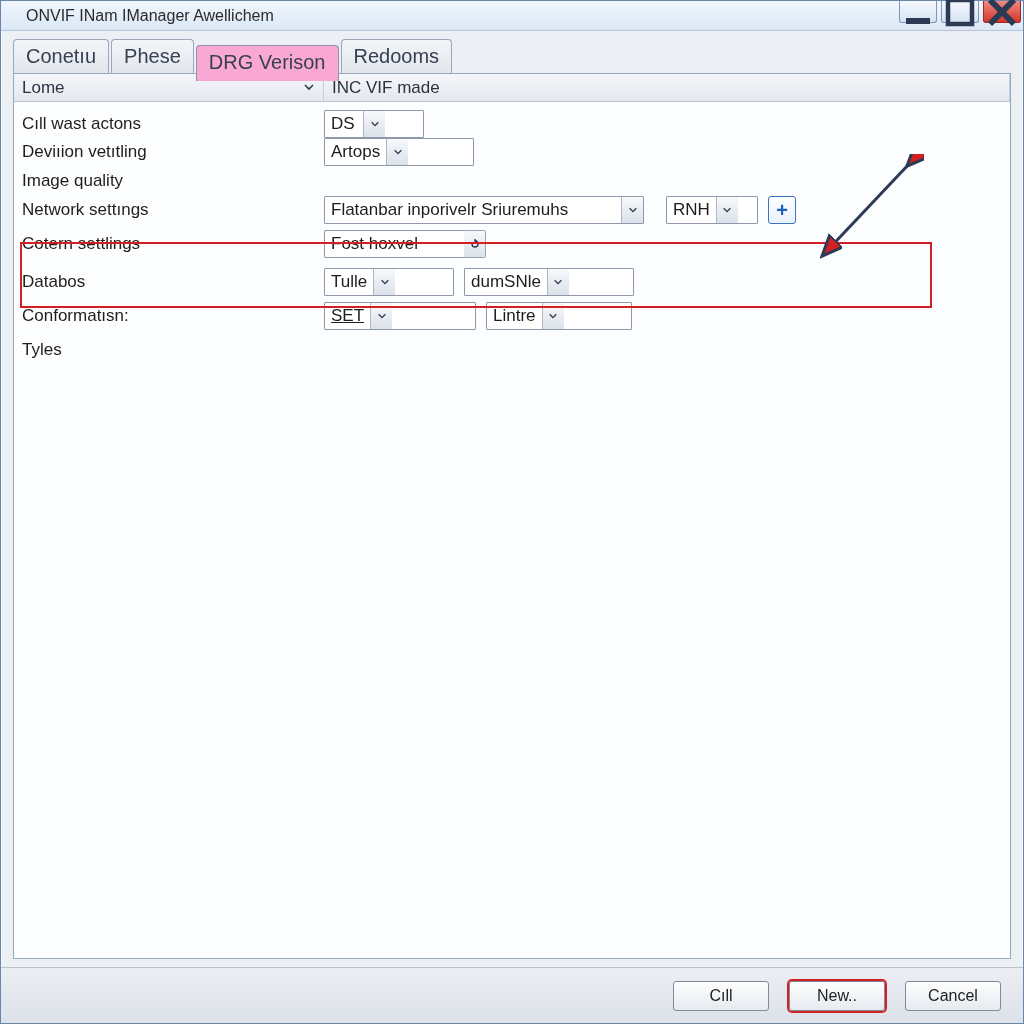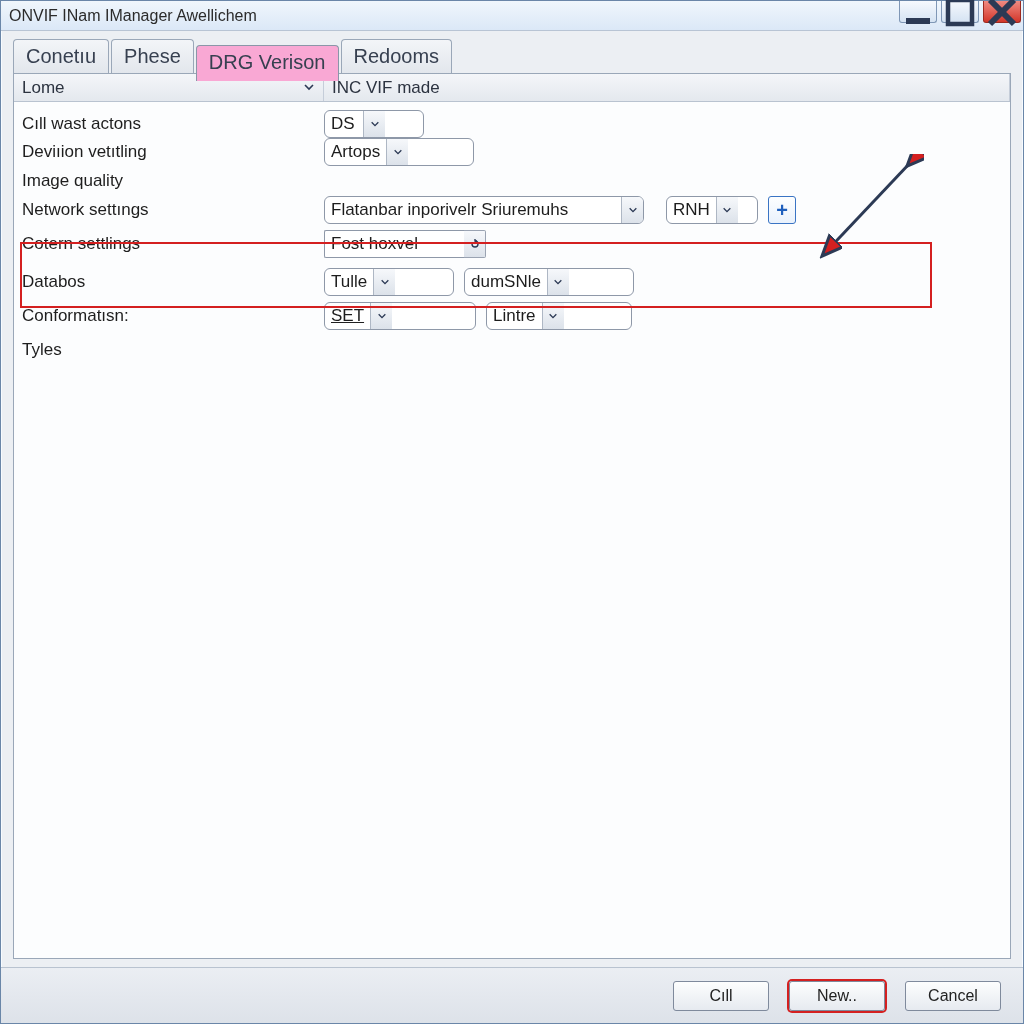--- a/index.html
+++ b/index.html
@@ -24,7 +24,7 @@
     background:linear-gradient(#f0f6fc,#dbe8f7);
     border-bottom:1px solid #b8c4d4;
     display:flex; align-items:center;
-    padding-left:8px;
+    padding-left:25px;
     font-size:16px;
     color:#2b2b2b;
   }

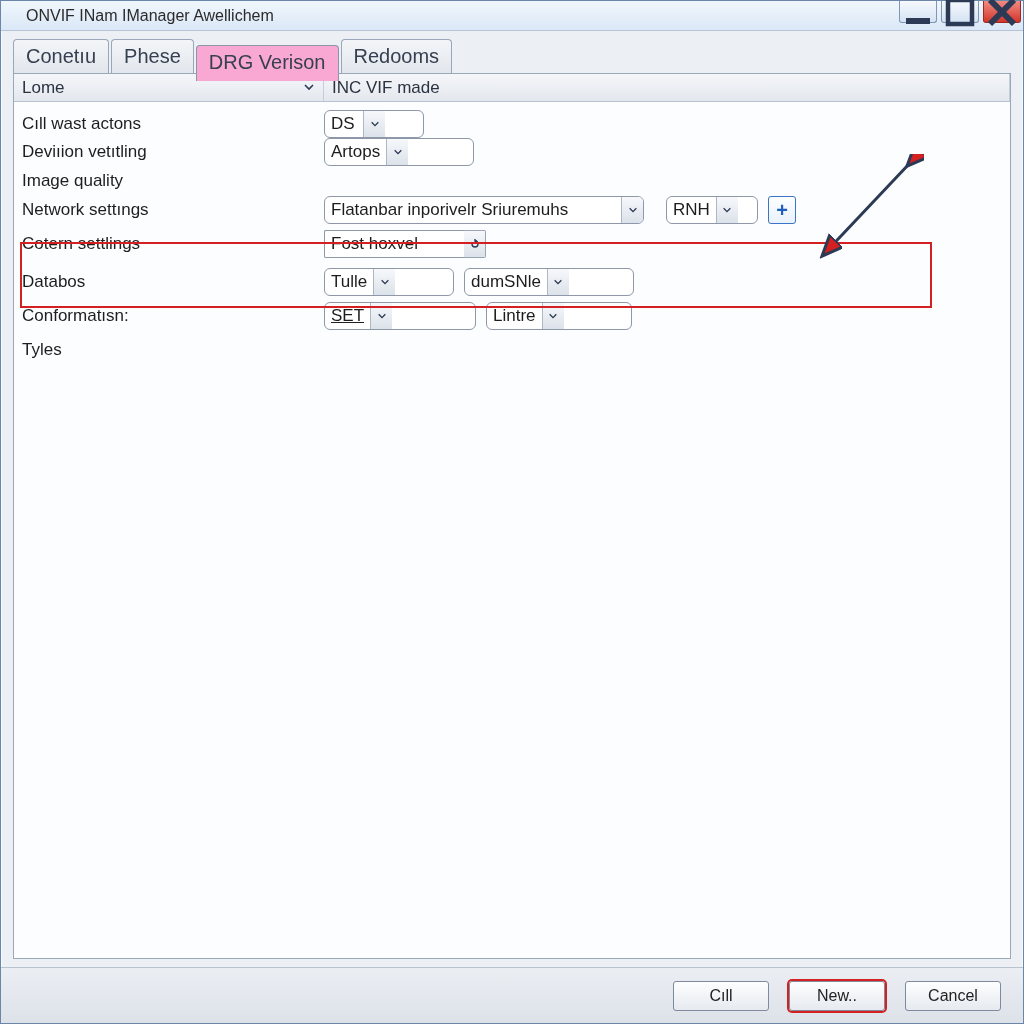--- a/index.html
+++ b/index.html
@@ -99,7 +99,7 @@
     height:28px;
     border:1px solid #8e98a8;
     background:#fff;
-    border-radius:6px;
+    border-radius:1px;
     overflow:hidden;
     cursor:pointer;
   }

